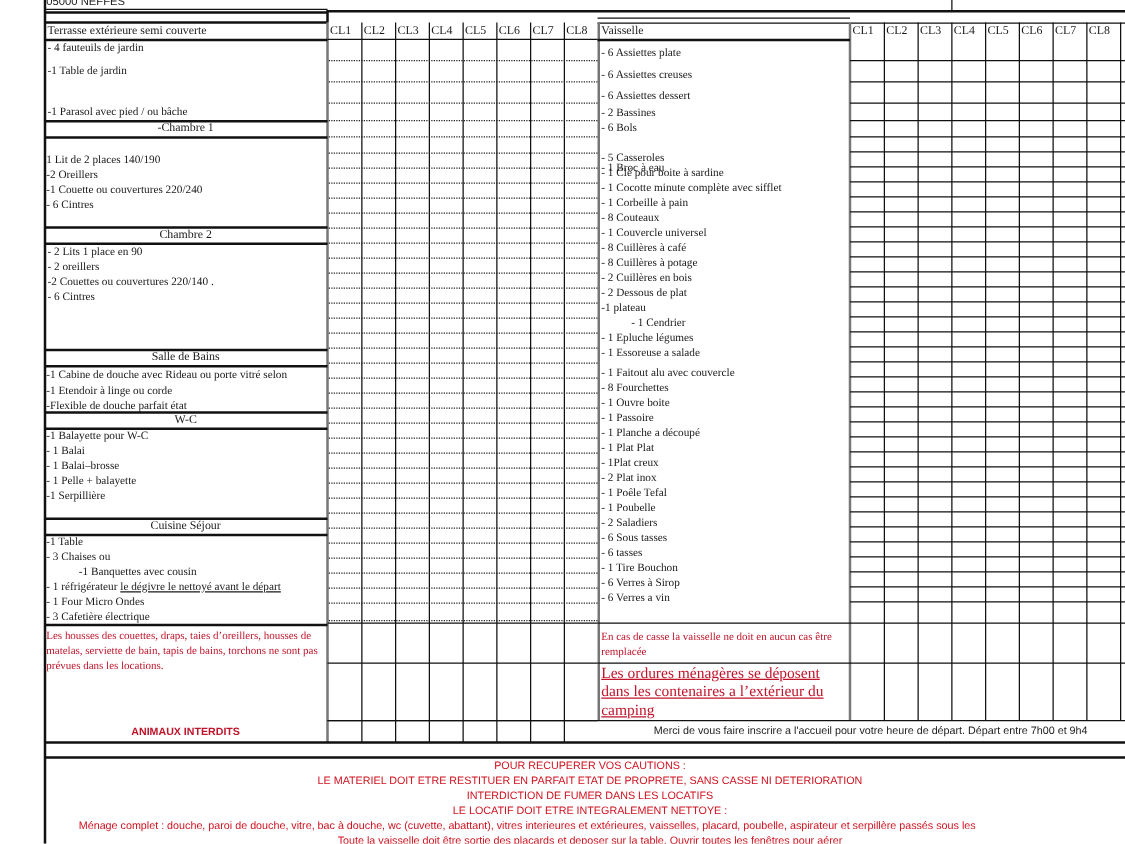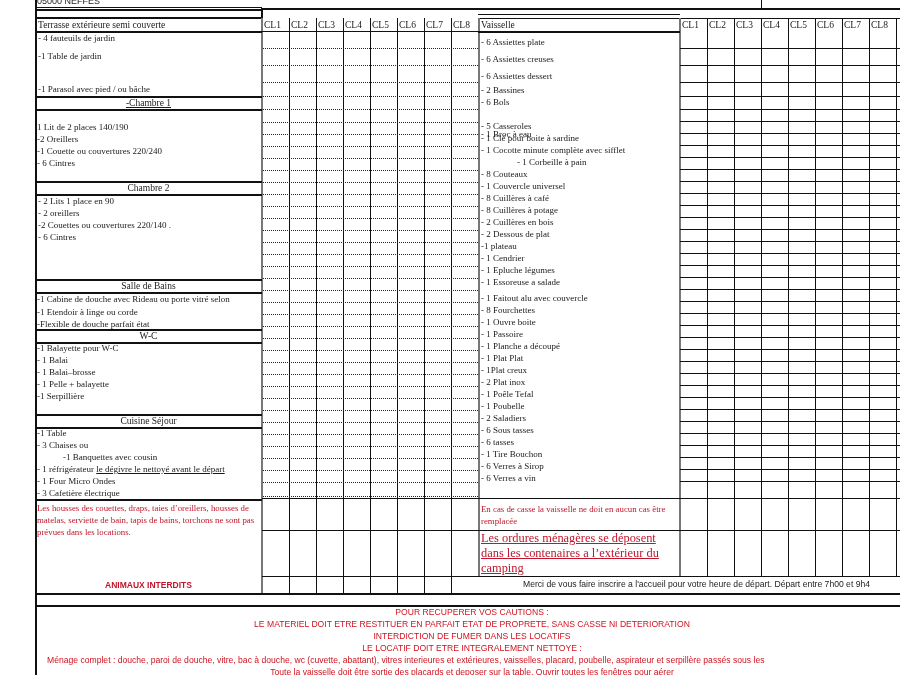--- a/index.html
+++ b/index.html
@@ -147,7 +147,7 @@
 <div class="item serif" style="left:38px; top:84px;">-1 Parasol avec pied / ou bâche</div>
 
 <div class="hline hthick" style="left:36px; top:96px; width:226px;"></div>
-<div class="section-title" style="left:36px; top:97px; width:225px;text-decoration:underline;">-Chambre 1</div>
+<div class="section-title" style="left:36px; top:97px; width:225px;">-Chambre 1</div>
 <div class="hline hthick" style="left:36px; top:109px; width:226px;"></div>
 <div class="item serif" style="left:37px; top:122px;">1 Lit de 2 places  140/190</div>
 <div class="item serif" style="left:37px; top:134px;">-2 Oreillers</div>

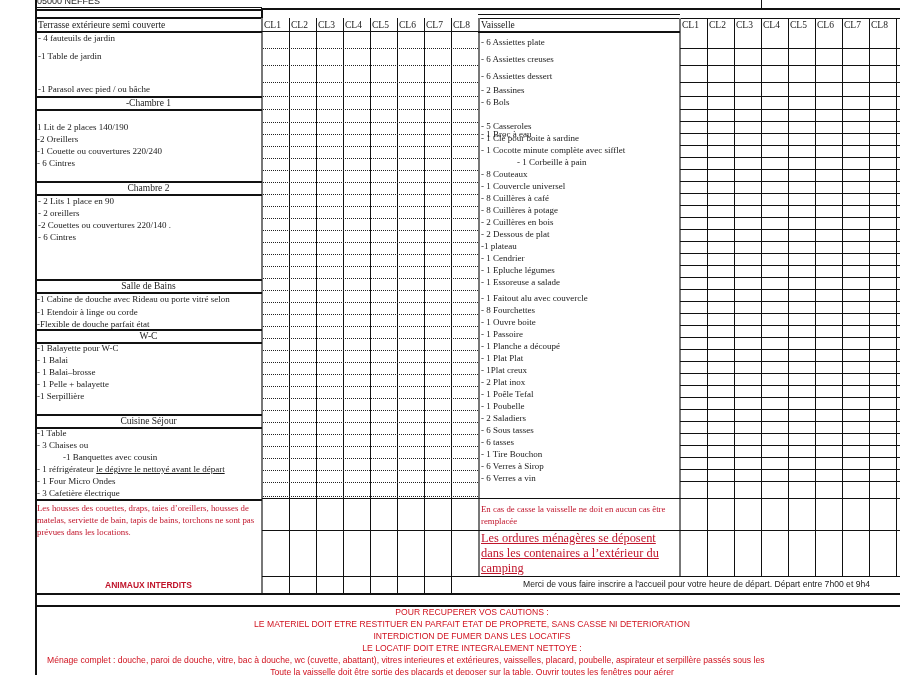--- a/index.html
+++ b/index.html
@@ -209,7 +209,7 @@
     <div class="item serif" style="left:481px; top:121px;">- 5 Casseroles</div>
     <div class="item serif" style="left:481px; top:133px;">- 1 Clé pour boite à sardine</div>
     <div class="item serif" style="left:481px; top:145px;">- 1 Cocotte minute complète avec sifflet</div>
-    <div class="item serif" style="left:481px; top:157px;margin-left:36px;">- 1 Corbeille à pain</div>
+    <div class="item serif" style="left:481px; top:157px;">- 1 Corbeille à pain</div>
     <div class="item serif" style="left:481px; top:169px;">- 8 Couteaux</div>
     <div class="item serif" style="left:481px; top:181px;">- 1 Couvercle universel</div>
     <div class="item serif" style="left:481px; top:193px;">- 8 Cuillères à café</div>

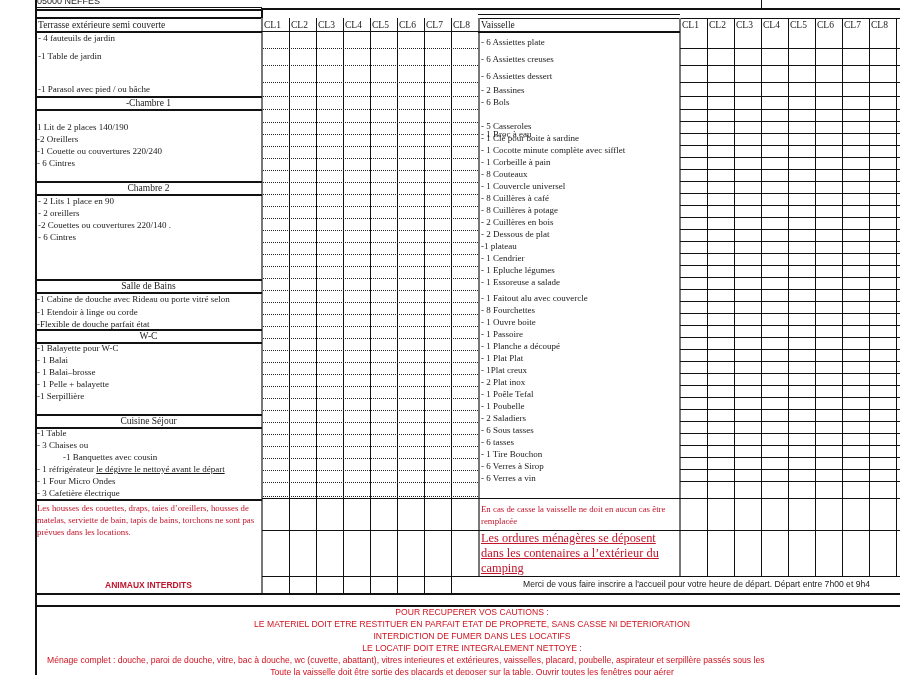--- a/index.html
+++ b/index.html
@@ -217,7 +217,7 @@
     <div class="item serif" style="left:481px; top:217px;">- 2 Cuillères en bois</div>
     <div class="item serif" style="left:481px; top:229px;">- 2 Dessous de plat</div>
     <div class="item serif" style="left:481px; top:241px;"> -1 plateau</div>
-    <div class="item serif" style="left:481px; top:253px;"> - 1 Cendrier</div>
+    <div class="item serif" style="left:481px; top:253px;padding-left:24px;"> - 1 Cendrier</div>
     <div class="item serif" style="left:481px; top:265px;">- 1 Epluche légumes</div>
     <div class="item serif" style="left:481px; top:277px;">- 1 Essoreuse a salade</div>
     <div class="item serif" style="left:481px; top:293px;">- 1 Faitout alu avec couvercle</div>

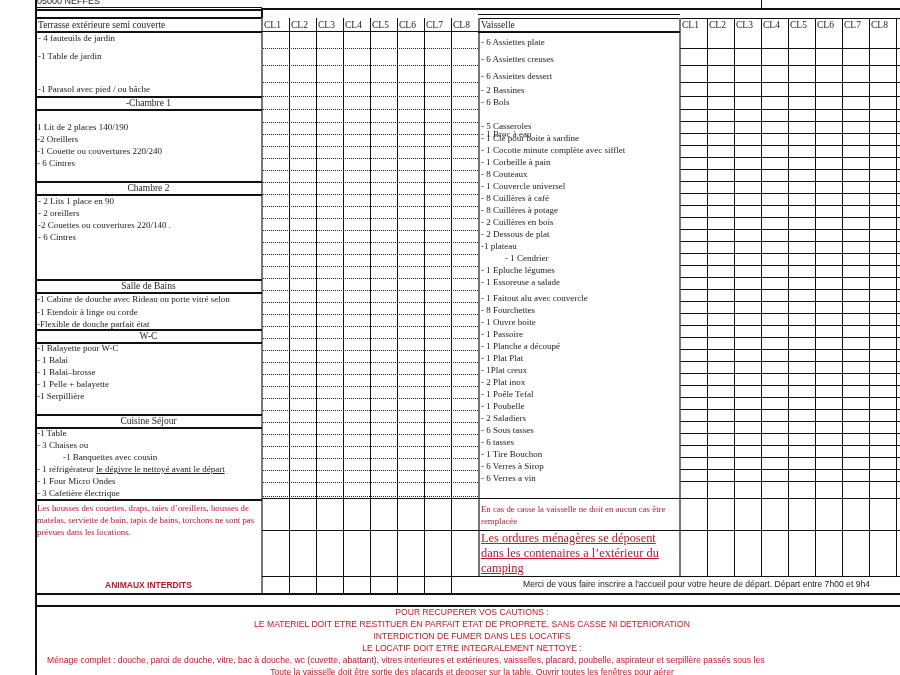--- a/index.html
+++ b/index.html
@@ -273,7 +273,7 @@
 <div class="footer-line" style="top:619px; padding-left:12px;">LE MATERIEL DOIT ETRE RESTITUER EN PARFAIT ETAT DE PROPRETE, SANS CASSE NI DETERIORATION</div>
 <div class="footer-line" style="top:631px; padding-left:12px;">INTERDICTION DE FUMER DANS LES LOCATIFS</div>
 <div class="footer-line" style="top:643px; padding-left:12px;">LE LOCATIF DOIT ETRE INTEGRALEMENT NETTOYE :</div>
-<div class="footer-line" style="top:655px; text-align:left; padding-left:11px;">Ménage complet : douche, paroi de douche, vitre, bac à douche, wc (cuvette, abattant), vitres interieures et extérieures, vaisselles, placard, poubelle, aspirateur et serpillère passés sous les</div>
+<div class="footer-line" style="top:655px; text-align:left; padding-left:27px;">Ménage complet : douche, paroi de douche, vitre, bac à douche, wc (cuvette, abattant), vitres interieures et extérieures, vaisselles, placard, poubelle, aspirateur et serpillère passés sous les</div>
 <div class="footer-line" style="top:667px; padding-left:12px;">Toute la vaisselle doit être sortie des placards et deposer sur la table. Ouvrir toutes les fenêtres pour aérer</div>
 
 </body></html>

